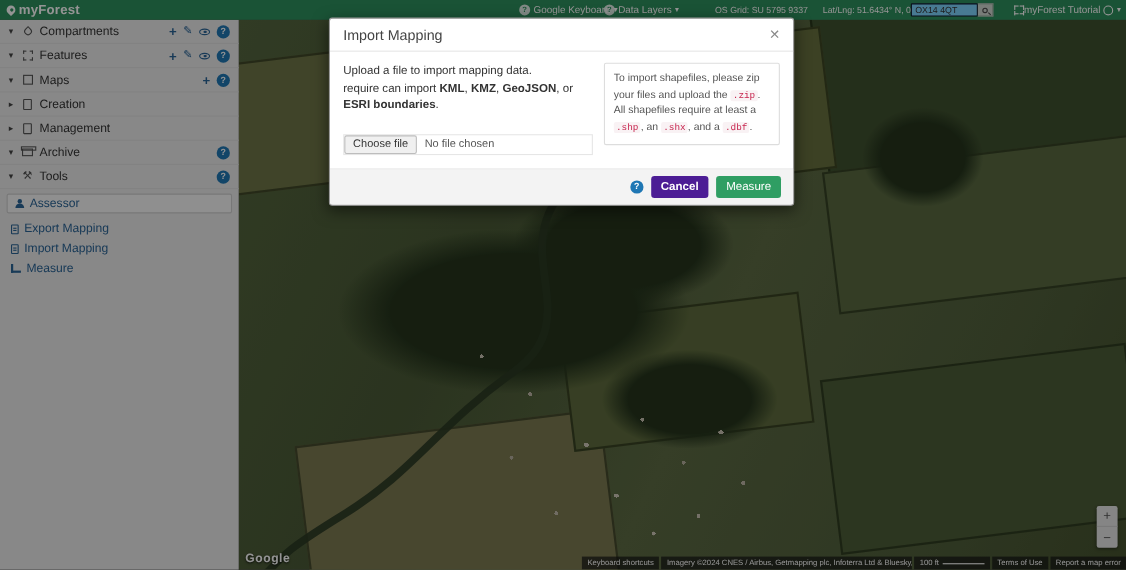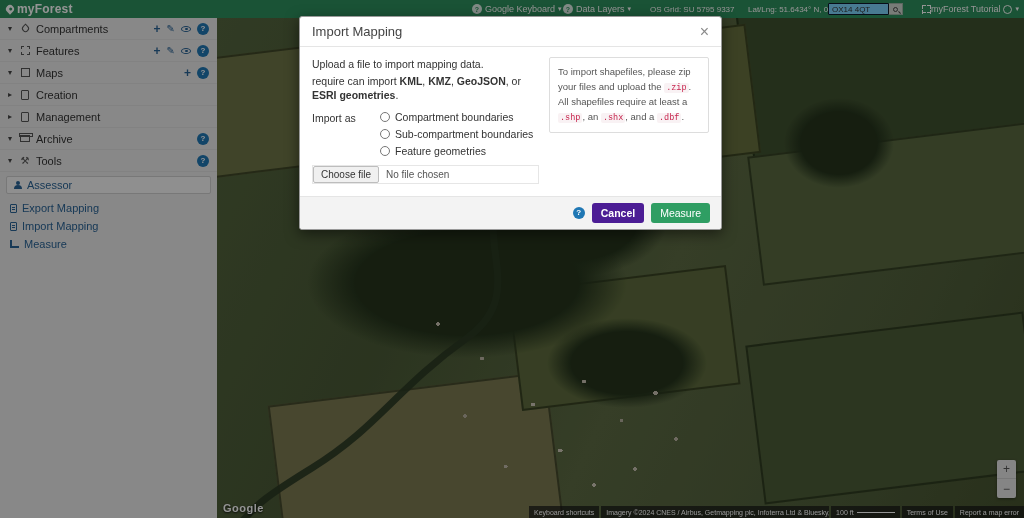--- a/index.html
+++ b/index.html
@@ -13,7 +13,7 @@
   .brand { left:6px; font-size:12px; font-weight:bold; letter-spacing:.2px; }
   .ico-pin { width:8px; height:8px; background:#fff; border-radius:50% 50% 50% 0; transform:rotate(-45deg); position:relative; }
   .ico-pin::after { content:""; position:absolute; left:2.5px; top:2.5px; width:3px; height:3px; border-radius:50%; background:#2e8f5d; }
-  .hdr-maptype { left:472px; } .hdr-datalayers { left:563px; }
+  .hdr-maptype { left:472px; } .hdr-datalayers { left:549px; }
   .hdr-osgrid { left:650px; font-size:8px; } .hdr-latlng { left:748px; font-size:8px; }
   .hdr-info { width:10px; height:10px; border-radius:50%; background:rgba(255,255,255,.85); color:#2e8f5d; font-size:7px; font-weight:bold; display:flex; align-items:center; justify-content:center; }
   .caret { font-size:7px; }

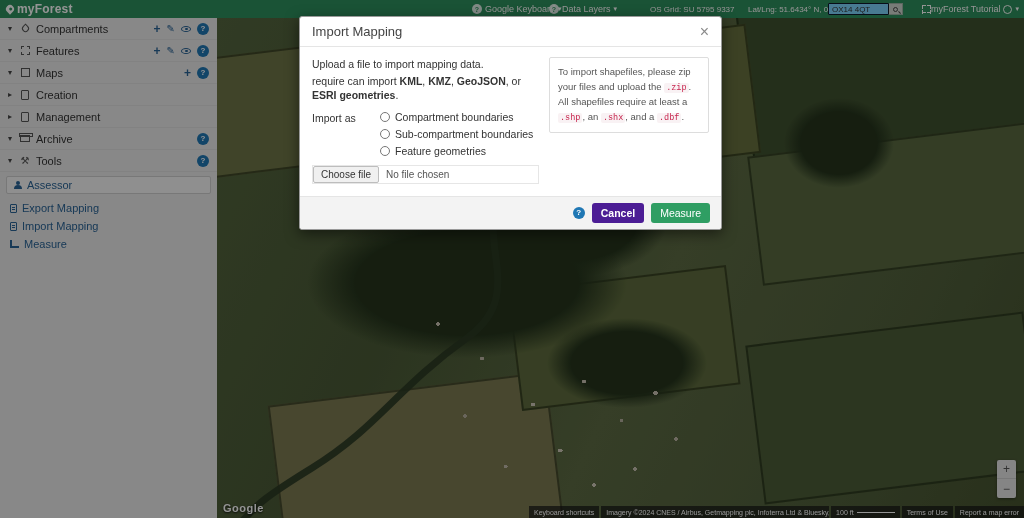--- a/index.html
+++ b/index.html
@@ -309,7 +309,7 @@
     <div class="modal-body">
       <div class="mb-left">
         <p>Upload a file to import mapping data.</p>
-        <p><span>require can import </span><b>KML</b><span>, </span><b>KMZ</b><span>, </span><b>GeoJSON</b><span>, or </span><b>ESRI geometries</b><span>.</span></p>
+        <p><span>require can import </span><b>KML</b><span>, </span><b>KMZ</b><span>, </span><b>GeoJSON</b><span>, or </span><b>ESRI boundaries</b><span>.</span></p>
         <div class="importas">
           <span class="importas-label">Import as</span>
           <div class="radio-group">

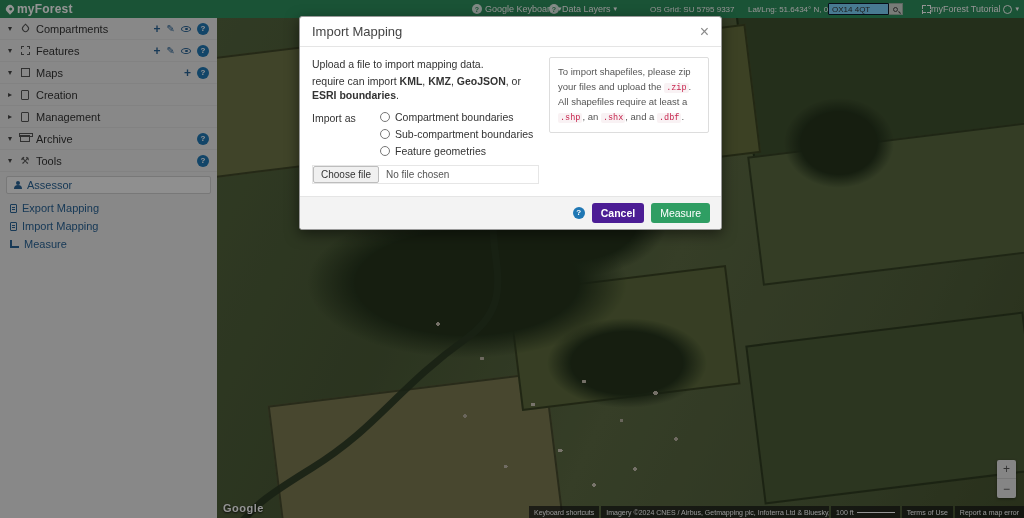--- a/index.html
+++ b/index.html
@@ -310,23 +310,6 @@
       <div class="mb-left">
         <p>Upload a file to import mapping data.</p>
         <p><span>require can import </span><b>KML</b><span>, </span><b>KMZ</b><span>, </span><b>GeoJSON</b><span>, or </span><b>ESRI boundaries</b><span>.</span></p>
-        <div class="importas">
-          <span class="importas-label">Import as</span>
-          <div class="radio-group">
-            <label class="radio-row">
-              <input type="radio" name="importas" style="">
-              <span>Compartment boundaries</span>
-            </label>
-            <label class="radio-row">
-              <input type="radio" name="importas" style="">
-              <span>Sub-compartment boundaries</span>
-            </label>
-            <label class="radio-row">
-              <input type="radio" name="importas" style="">
-              <span>Feature geometries</span>
-            </label>
-          </div>
-        </div>
         <div class="file-row">
           <span class="choose-btn">Choose file</span>
           <span class="file-status">No file chosen</span>

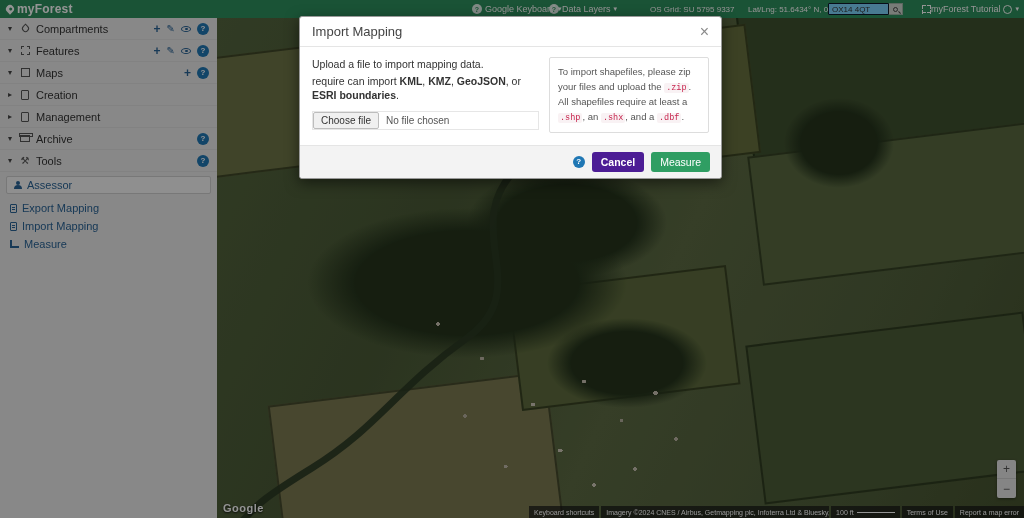--- a/index.html
+++ b/index.html
@@ -124,7 +124,7 @@
   .radio-group { display:flex; flex-direction:column; gap:5px; }
   .radio-row { display:flex; align-items:center; gap:5px; cursor:pointer; }
   .radio-row input { width:10px; height:10px; margin:0; cursor:pointer; }
-  .file-row { margin-top:8px; display:flex; align-items:center; height:19px; background:#fff; border:1px solid #e6e6e6; cursor:pointer; }
+  .file-row { margin-top:19px; display:flex; align-items:center; height:19px; background:#fff; border:1px solid #e6e6e6; cursor:pointer; }
   .choose-btn { height:100%; background:#f0f0f0; border:1px solid #bdbdbd; border-radius:2px; font-size:10px; color:#333; padding:0 7px; display:flex; align-items:center; cursor:pointer; }
   .file-status { font-size:10px; color:#555; padding-left:7px; }
   .mb-right { width:160px; border:1px solid #ddd; border-radius:2px; background:#fff; padding:7px 8px; font-size:9.5px; line-height:1.55; color:#555; align-self:flex-start; }

